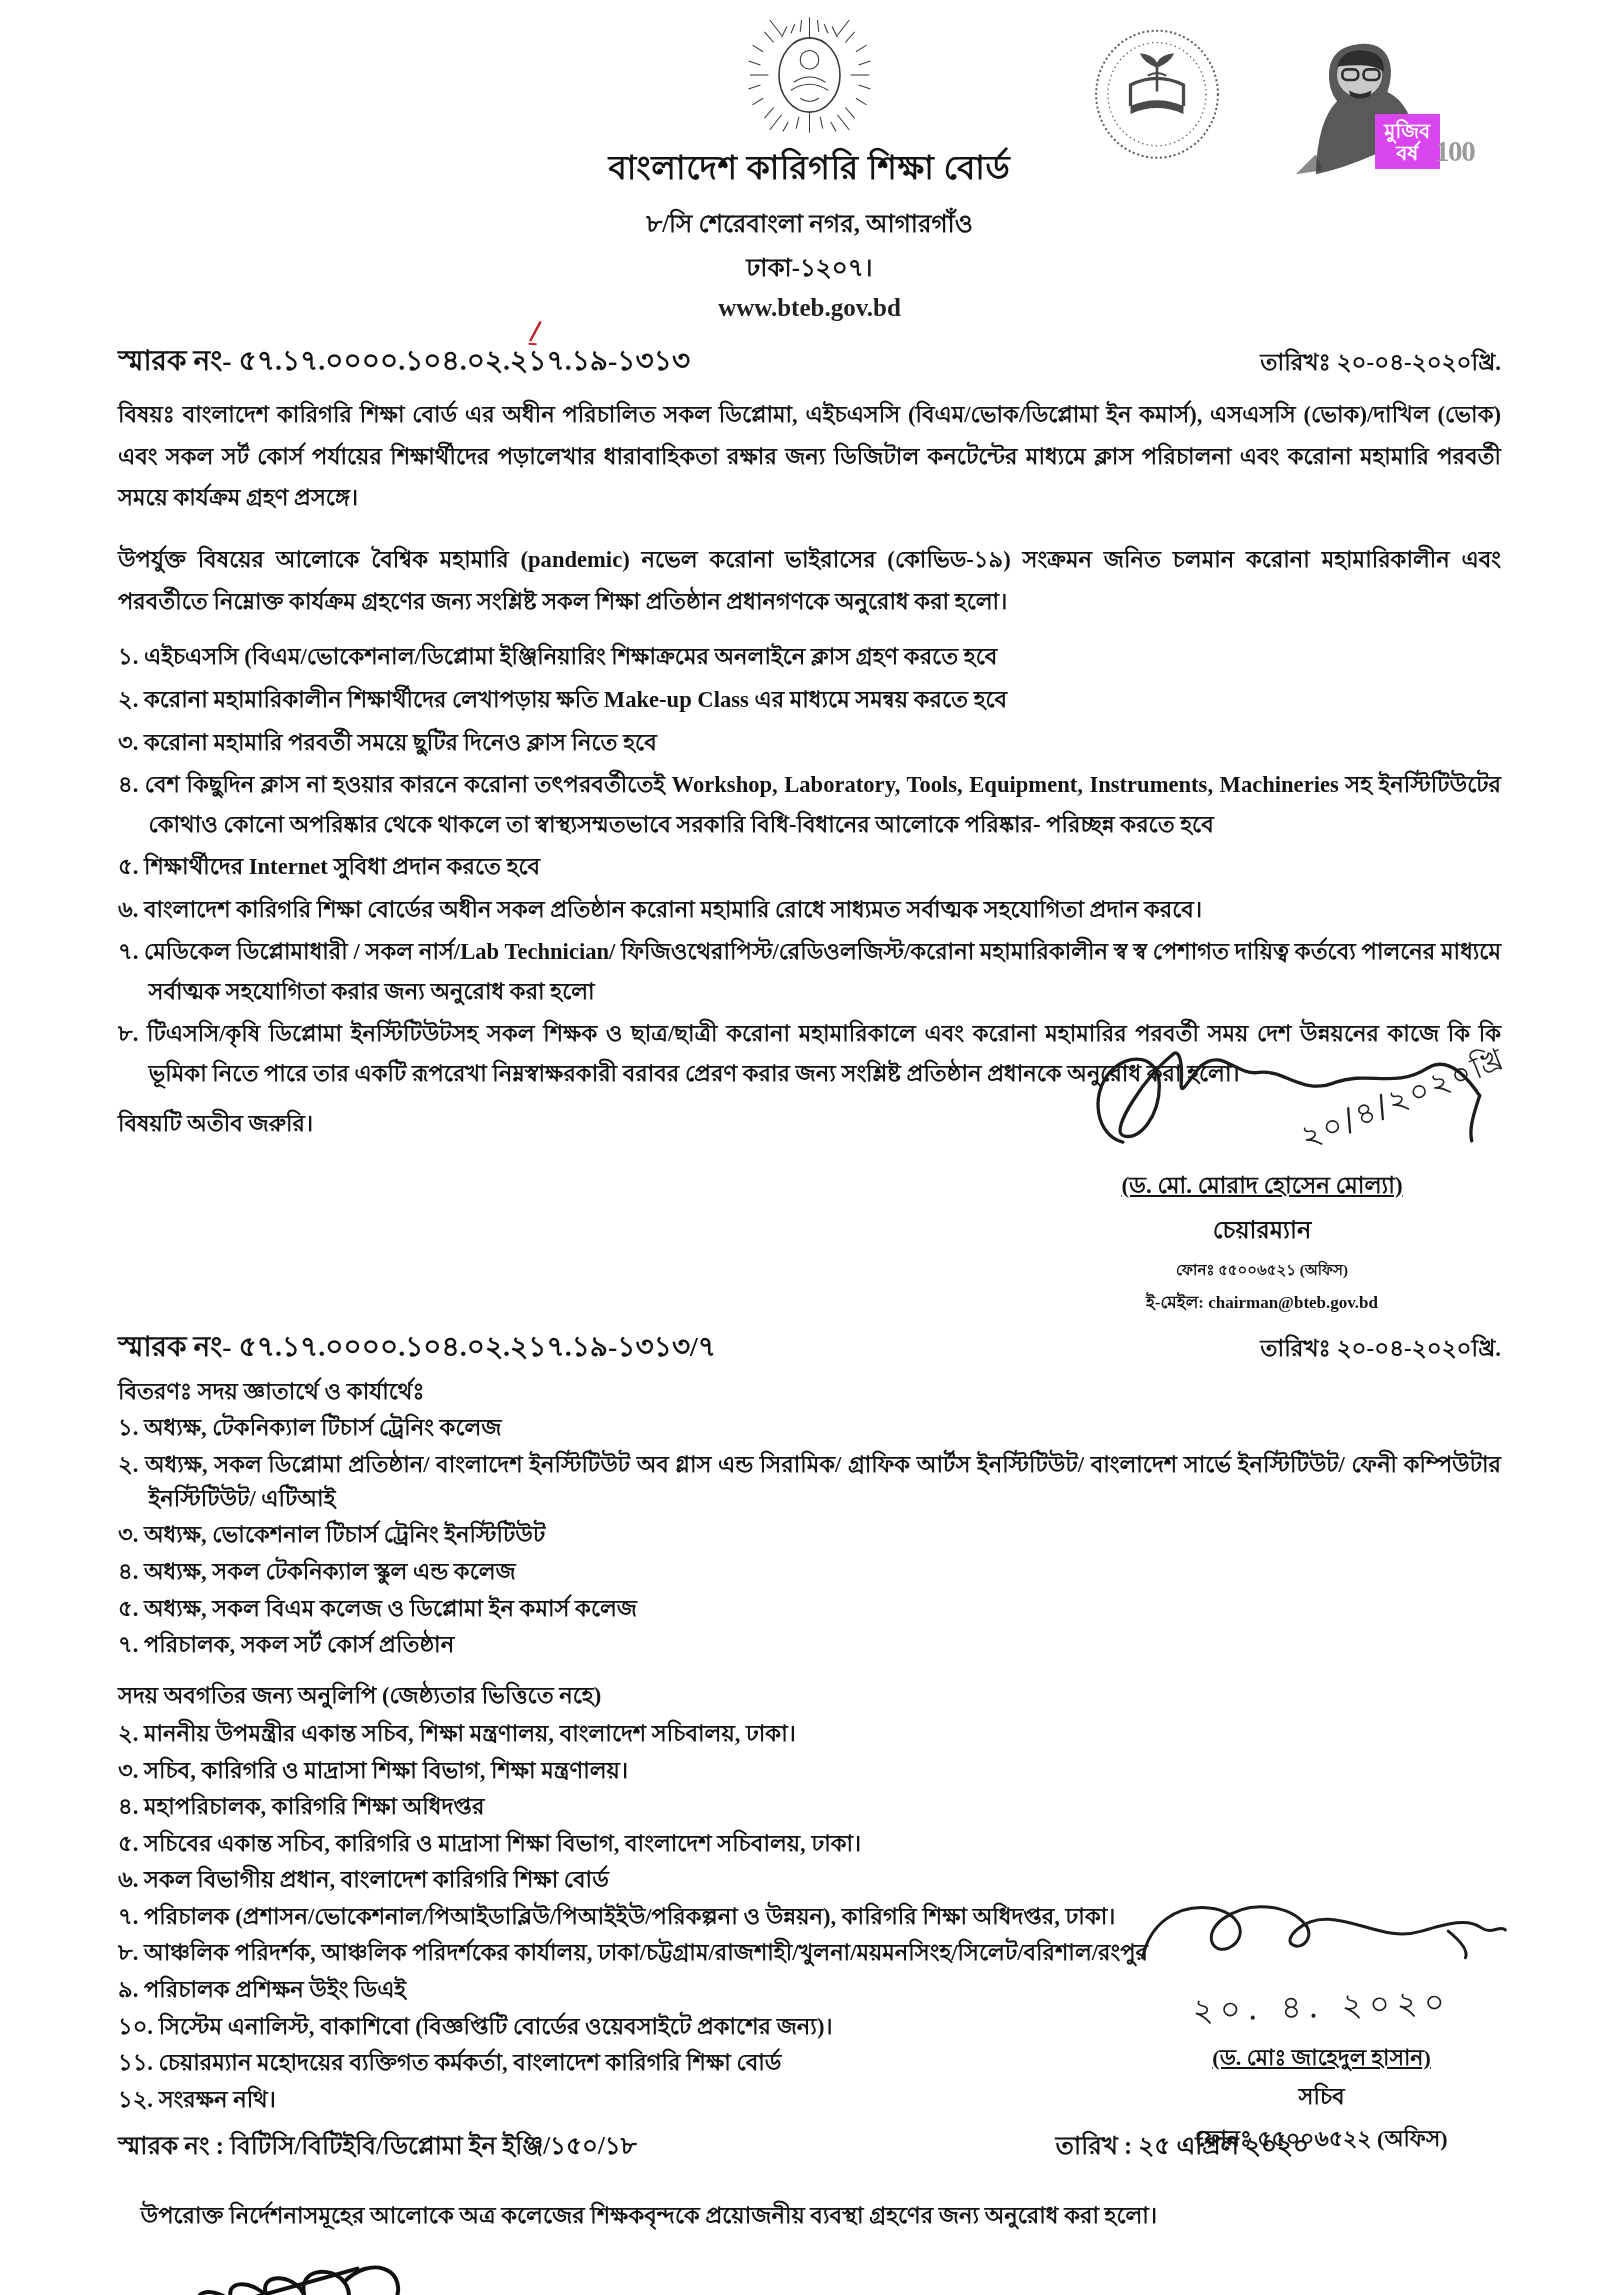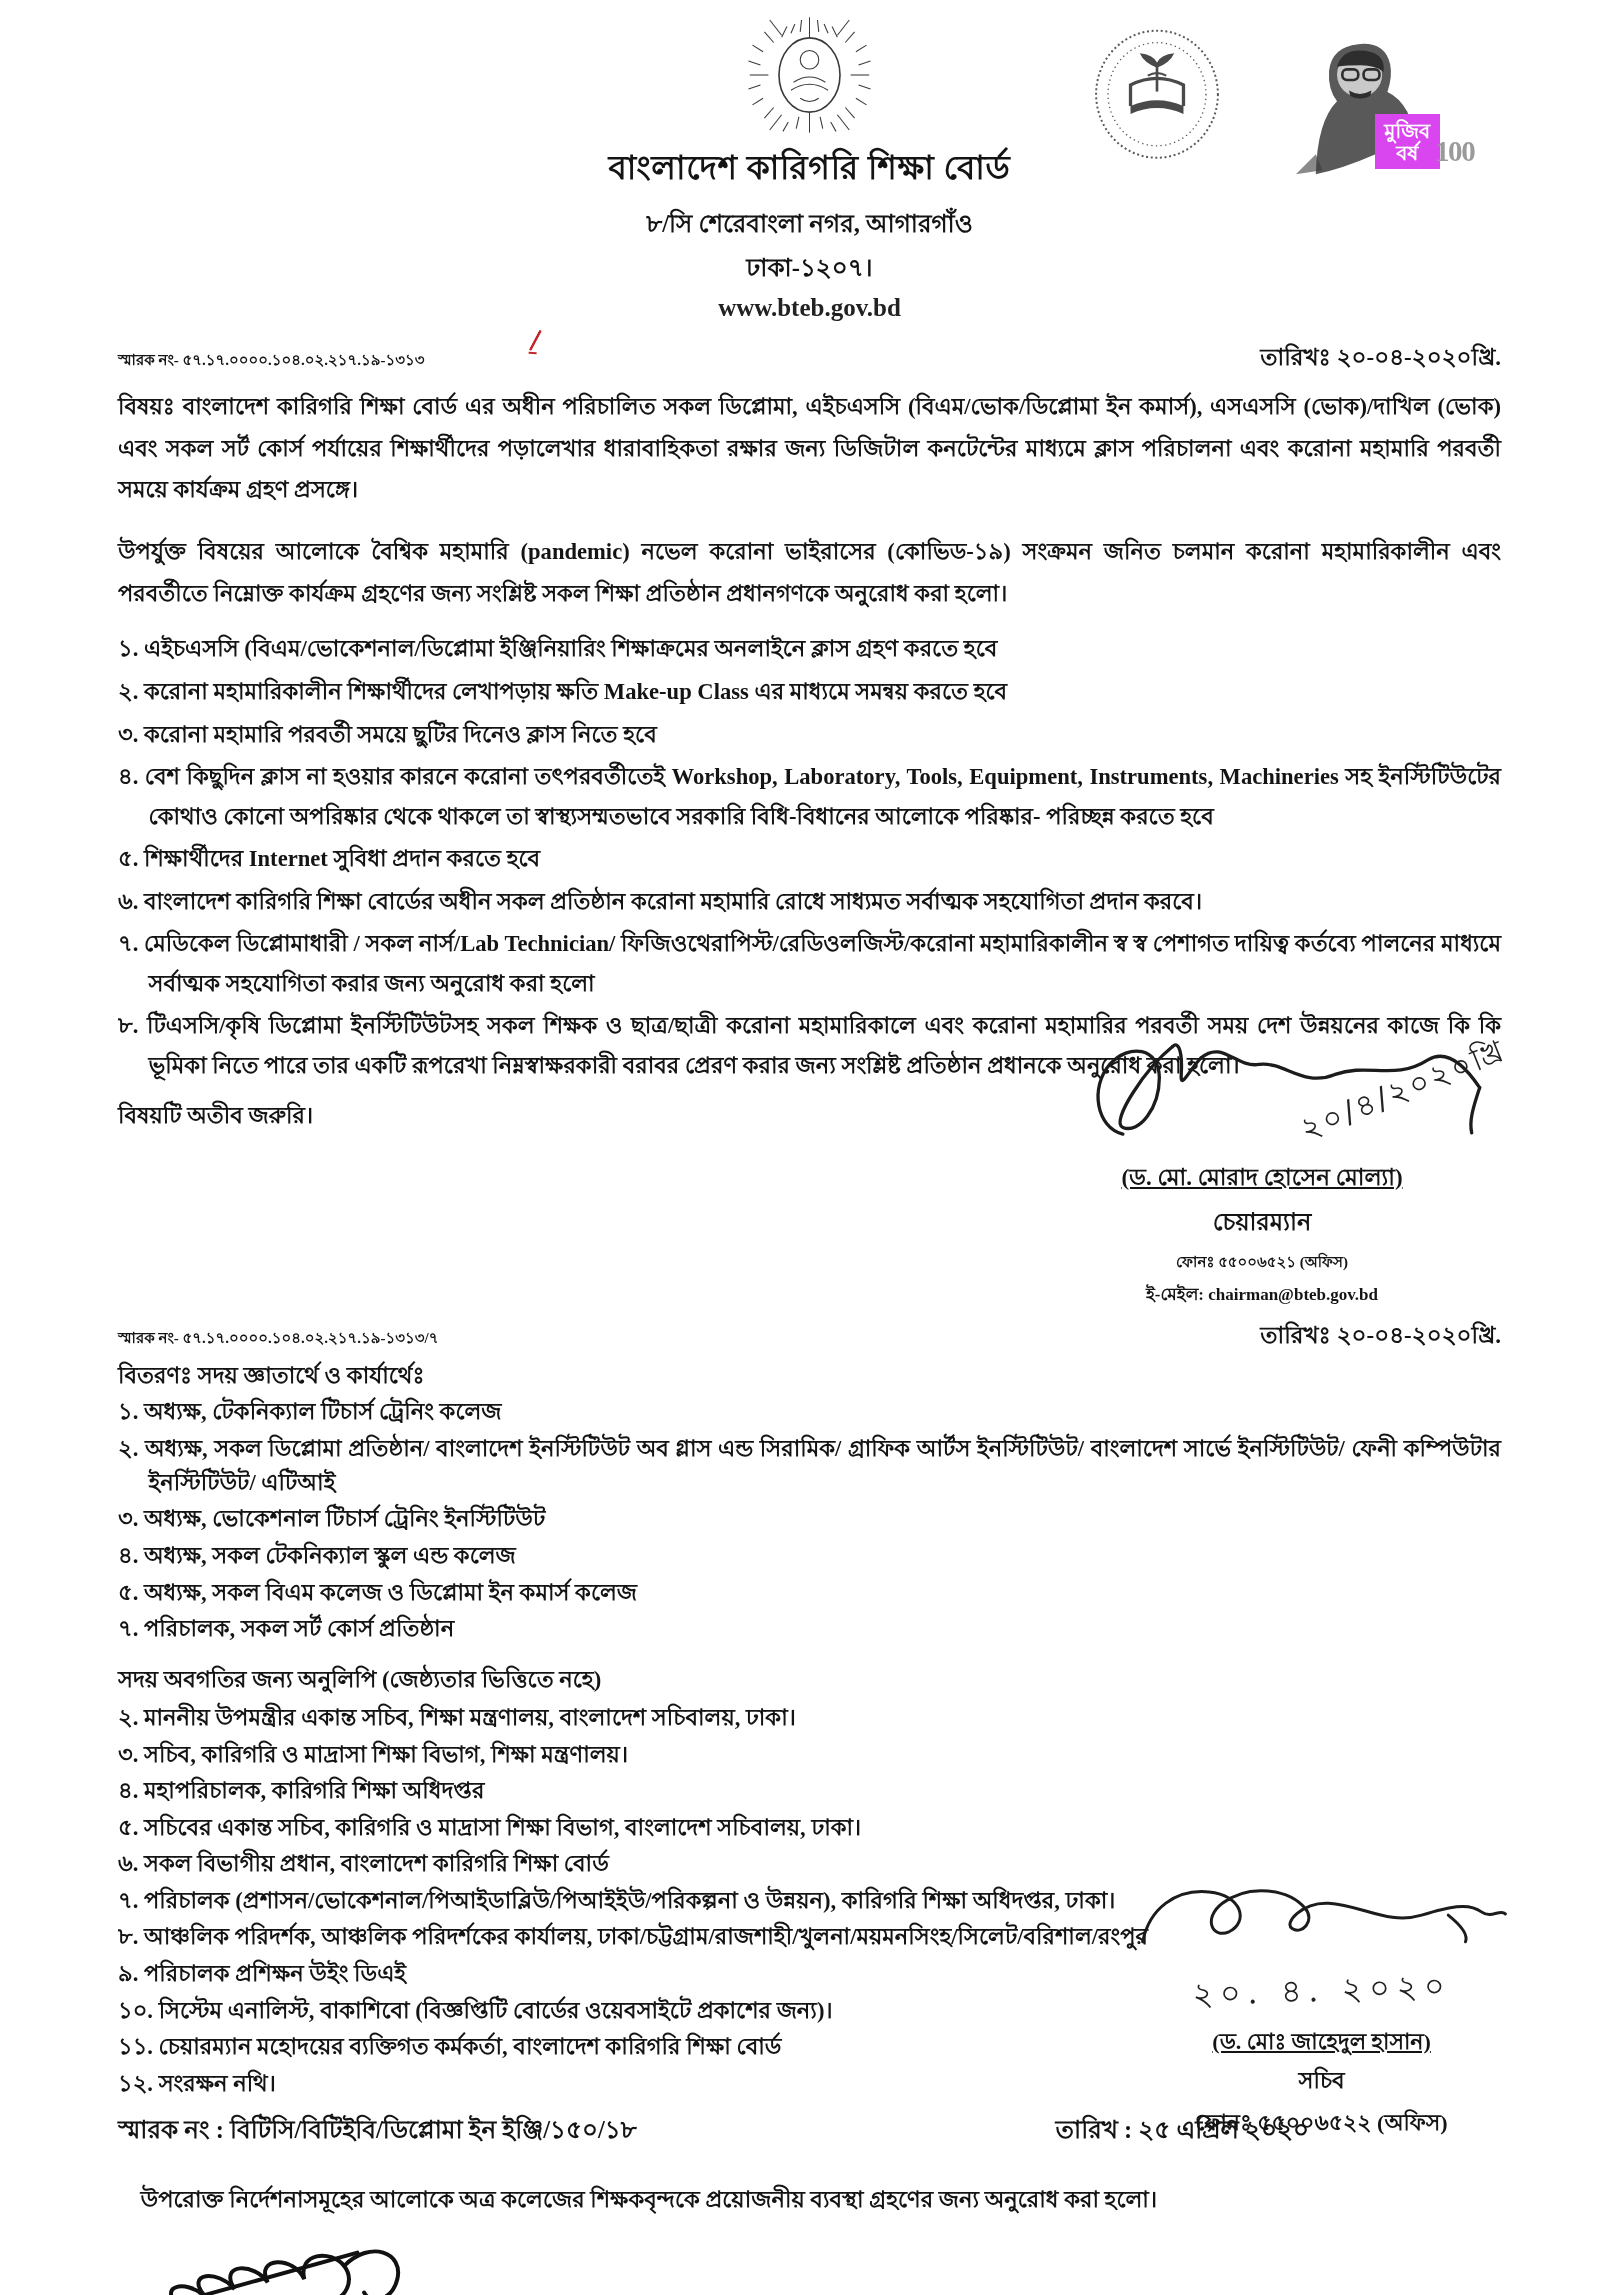--- a/index.html
+++ b/index.html
@@ -31,7 +31,7 @@
   .mujib-100 { position:absolute; right:0px; bottom:13.3px; font-size:29px; color:#9a9a9a; font-weight:700; letter-spacing:-1.3px; }
   
   .memo-row { display:flex; justify-content:space-between; align-items:baseline; margin-top:17px; }
-  .memo-no { font-weight:700; font-size:15px; position:relative; }
+  .memo-no { font-weight:700; font-size:28px; position:relative; }
   .memo-date { font-weight:700; font-size:23px; }
   .red-tick {
     position:absolute; left:406px; top:-9.3px; width:22.6px; height:0;

